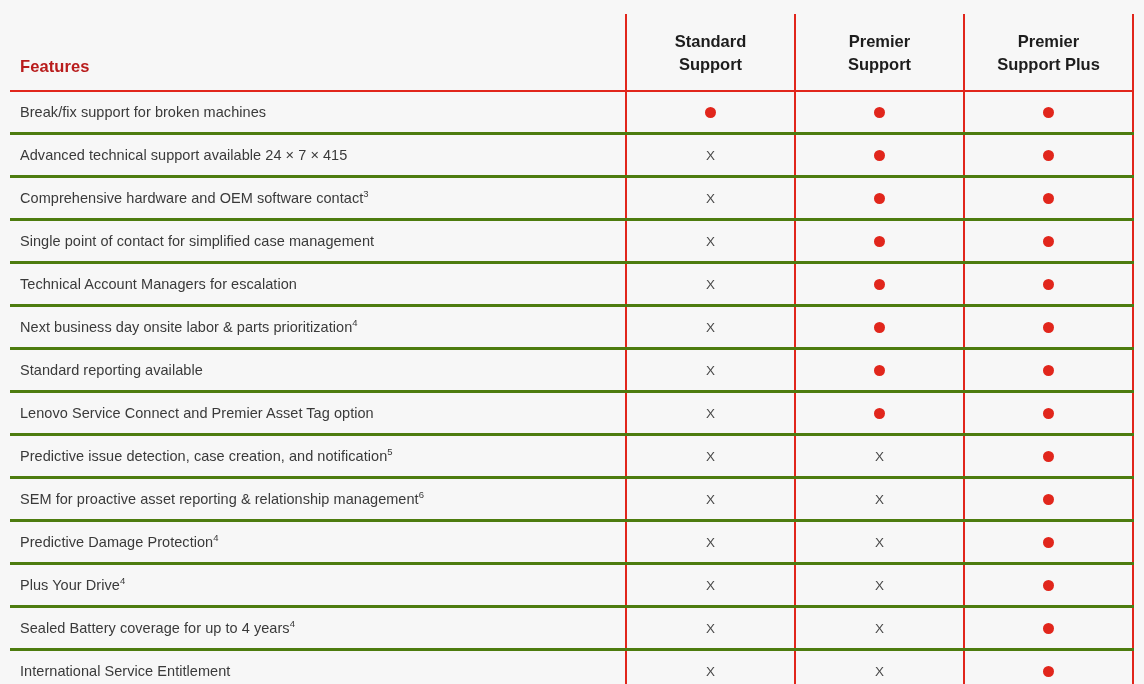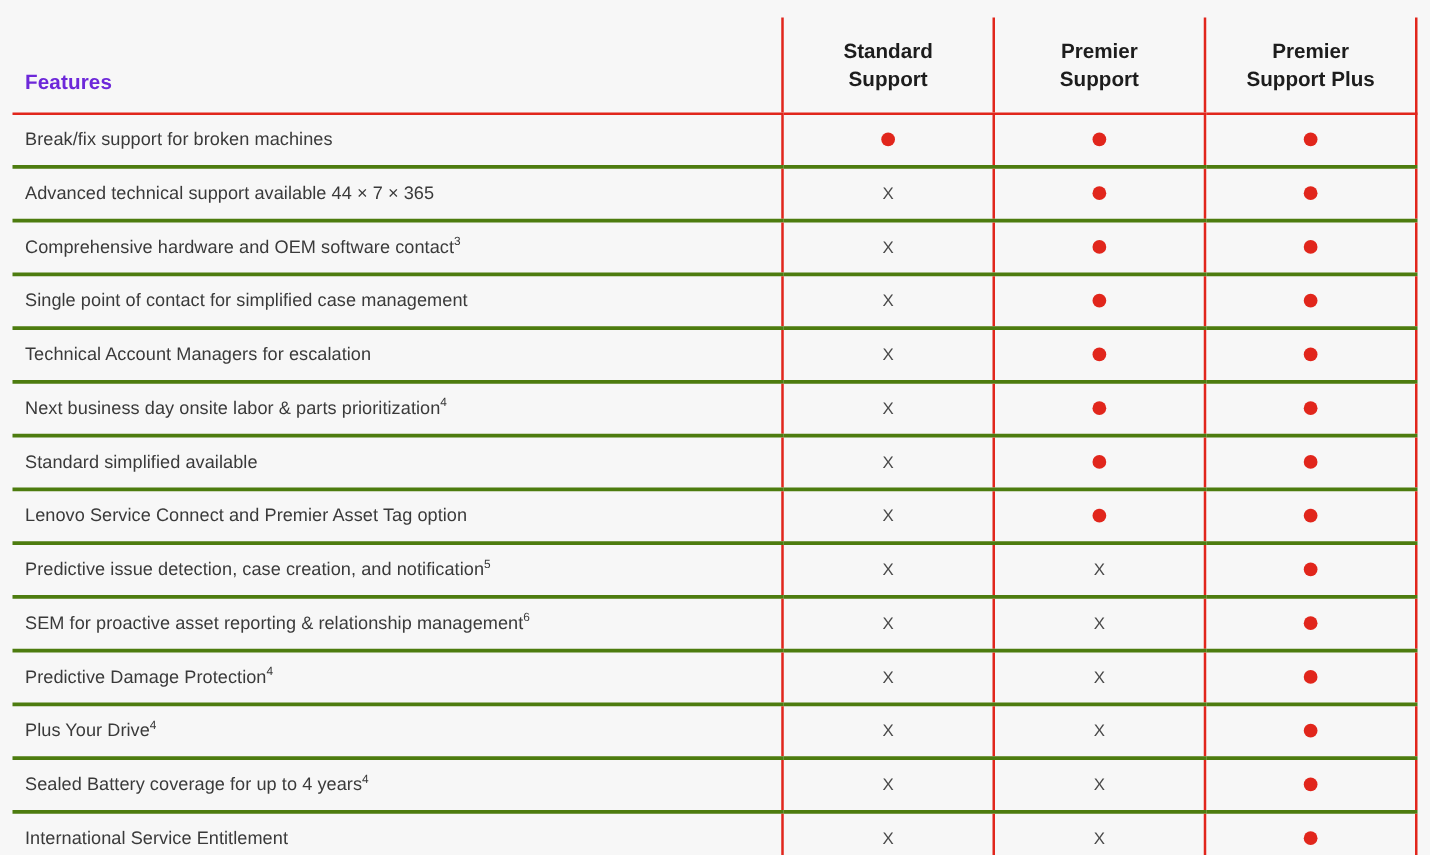--- a/index.html
+++ b/index.html
@@ -39,7 +39,7 @@
   th.features-head {
     text-align: left;
     font-size: 16.5px;
-    color: #6d28d9;
+    color: #b91c1c;
     padding-left: 10px;
     padding-bottom: 14px;
     letter-spacing: 0.1px;

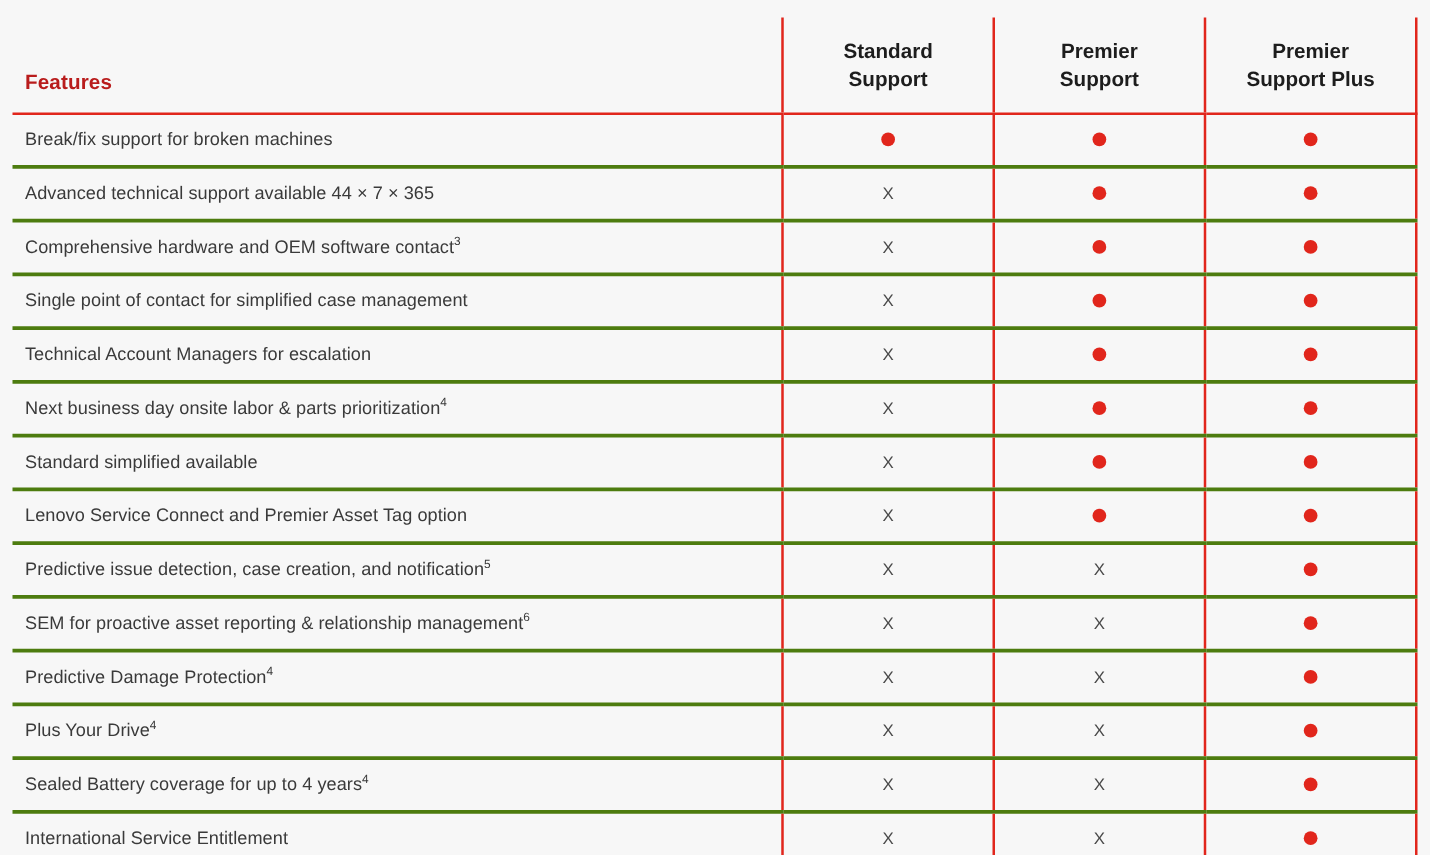--- a/index.html
+++ b/index.html
@@ -141,7 +141,7 @@
           <td class="plan-cell last"><span class="dot"></span></td>
         </tr>
         <tr>
-          <td class="feature-cell"><span>Advanced technical support available 44 × 7 × 365</span></td>
+          <td class="feature-cell"><span>Advanced technical support available 24 × 7 × 415</span></td>
           <td class="plan-cell"><span class="ex">X</span></td>
           <td class="plan-cell"><span class="dot"></span></td>
           <td class="plan-cell last"><span class="dot"></span></td>

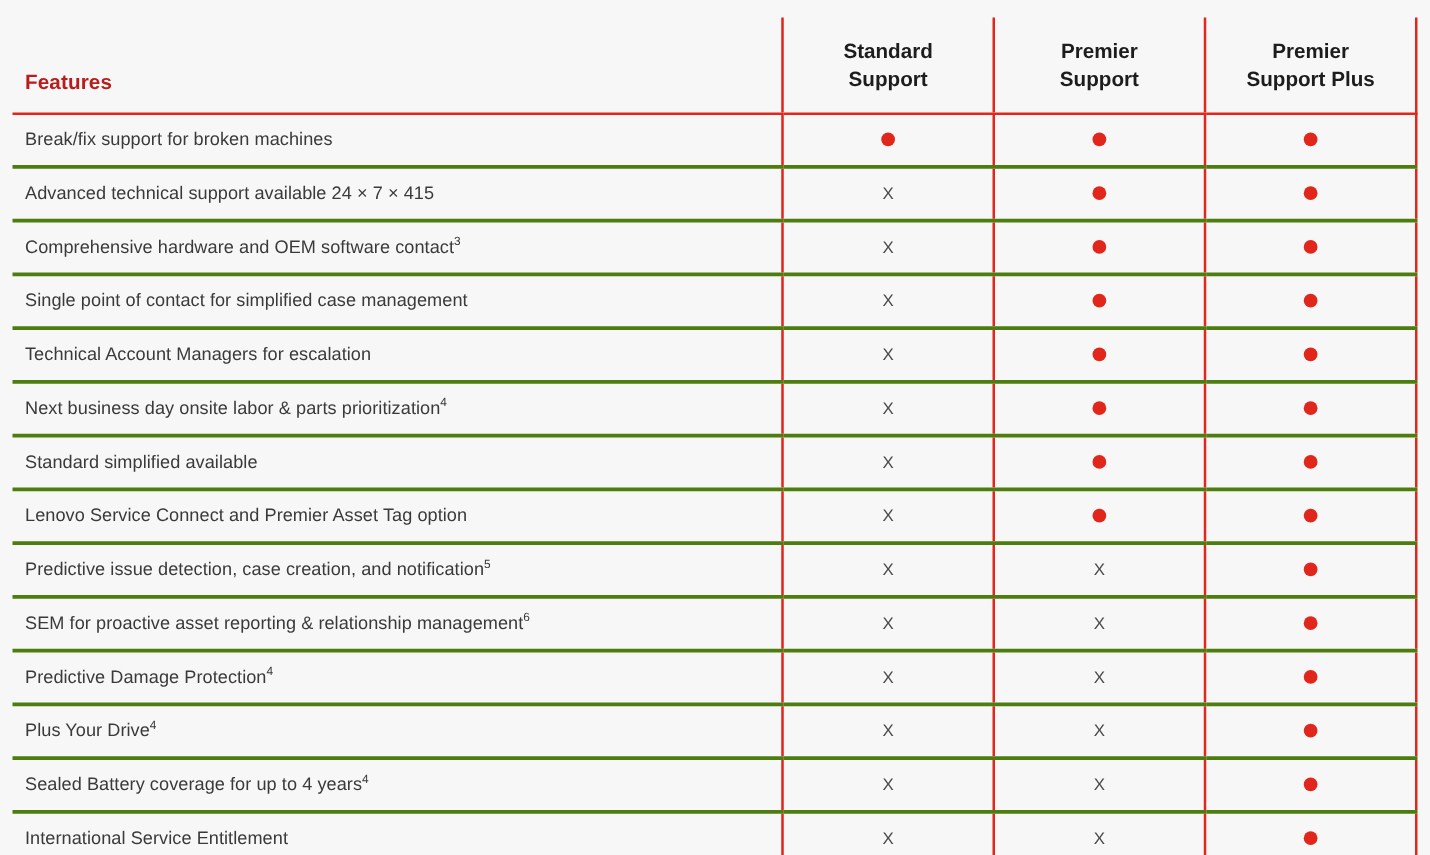--- a/index.html
+++ b/index.html
@@ -171,7 +171,7 @@
           <td class="plan-cell last"><span class="dot"></span></td>
         </tr>
         <tr>
-          <td class="feature-cell"><span>Standard simplified available</span></td>
+          <td class="feature-cell"><span>Standard reporting available</span></td>
           <td class="plan-cell"><span class="ex">X</span></td>
           <td class="plan-cell"><span class="dot"></span></td>
           <td class="plan-cell last"><span class="dot"></span></td>

